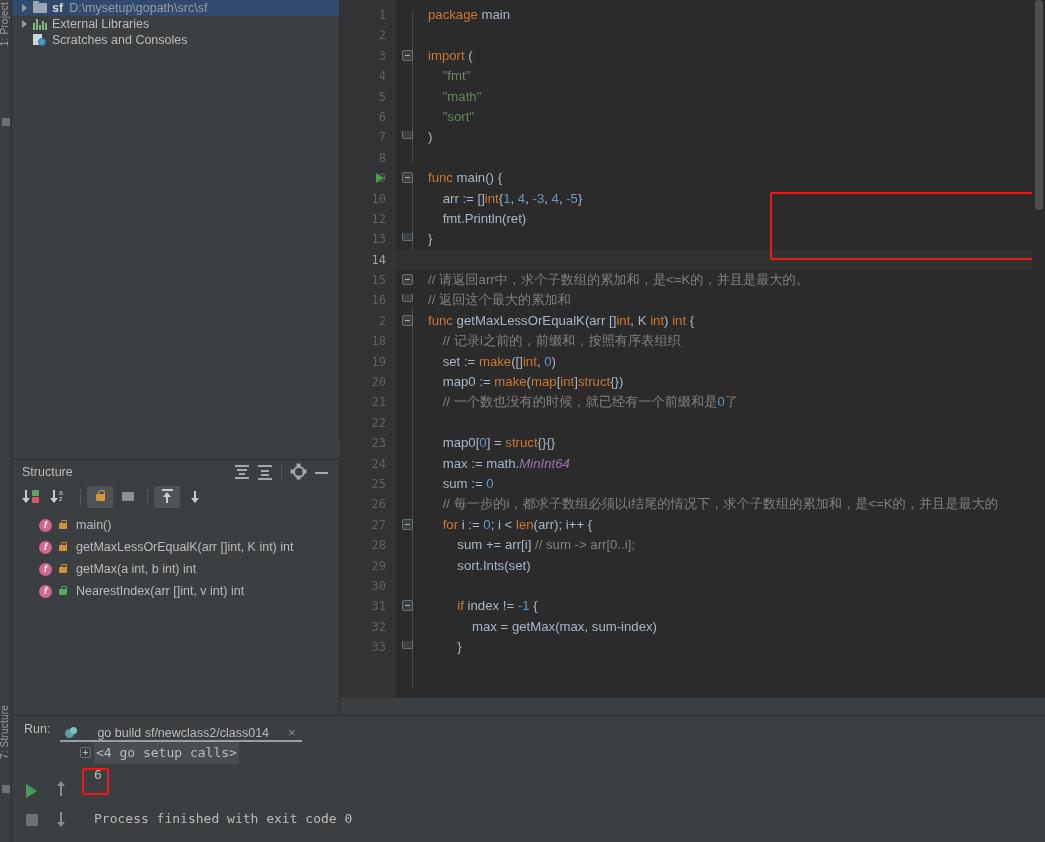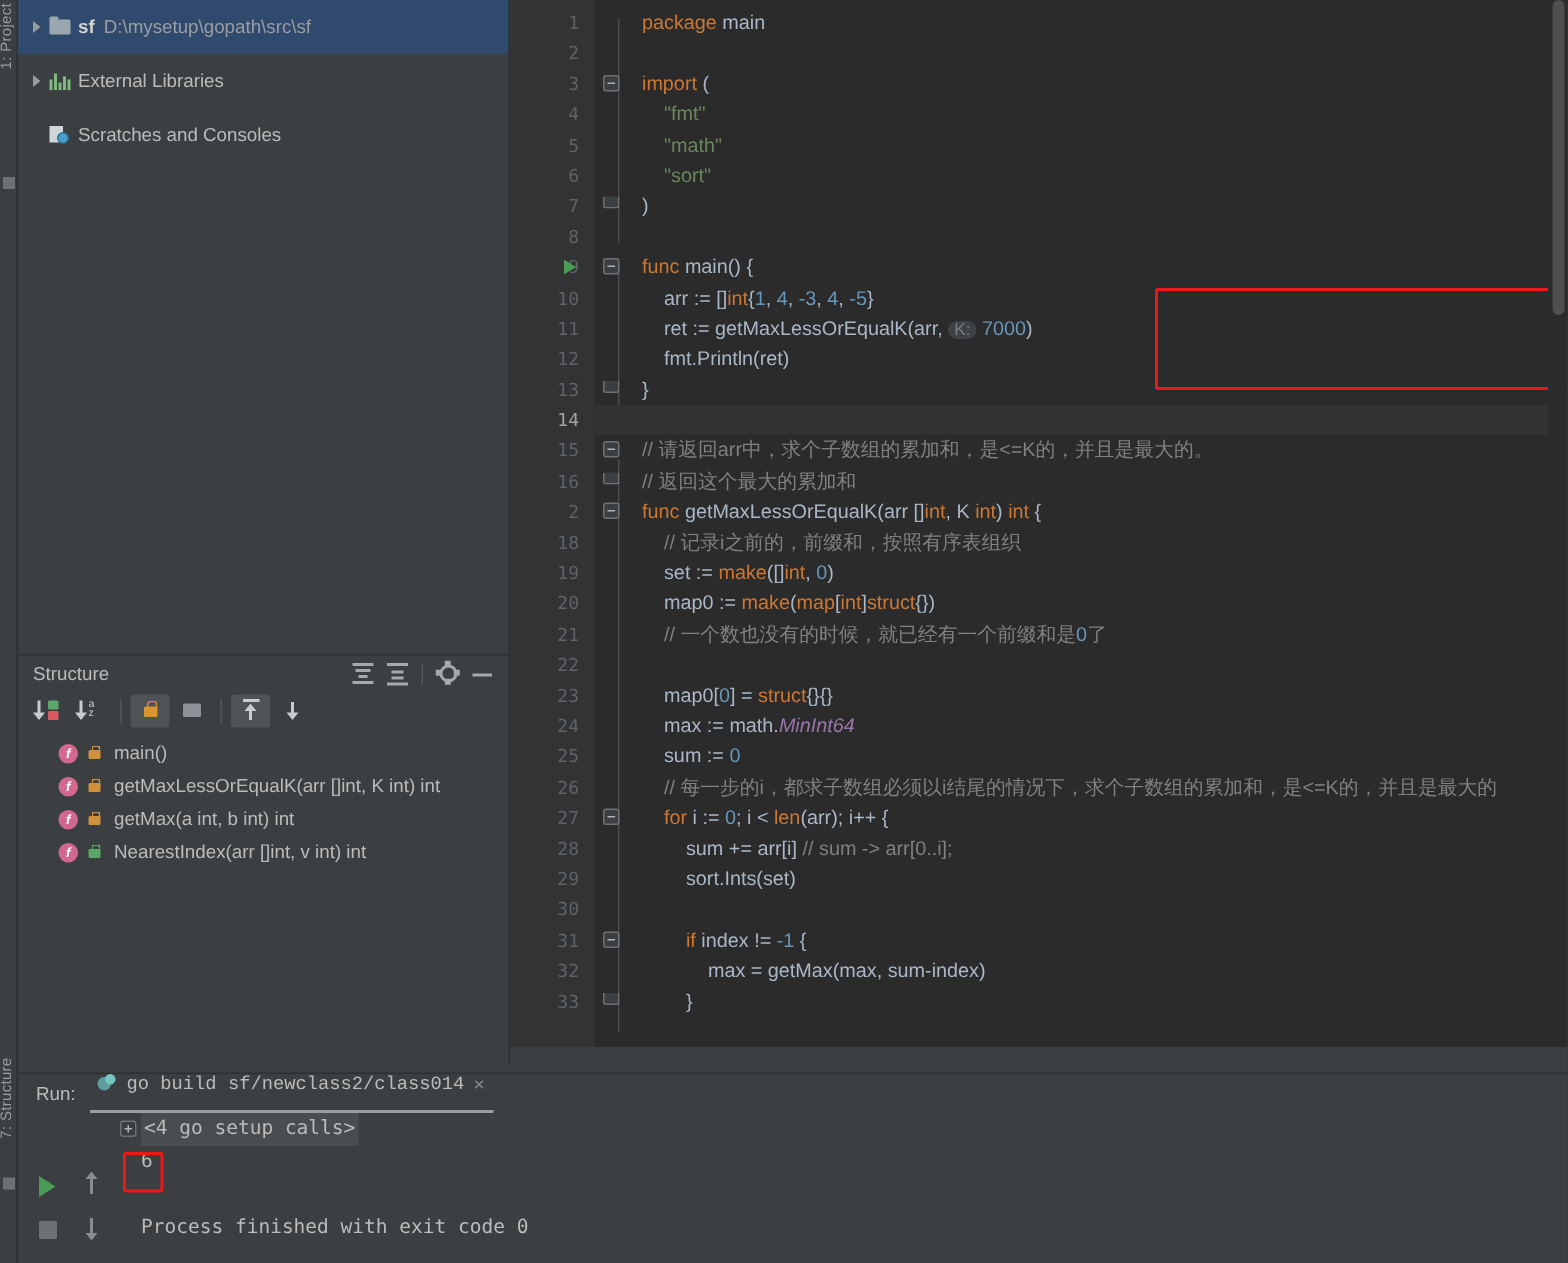--- a/index.html
+++ b/index.html
@@ -44,7 +44,7 @@
   }
   .tree-row {
     display: flex; align-items: center;
-    height: 36px; padding-left: 6px;
+    height: 16px; padding-left: 6px;
     font-size: 12.5px; color: #bbbbbb;
     white-space: nowrap;
   }

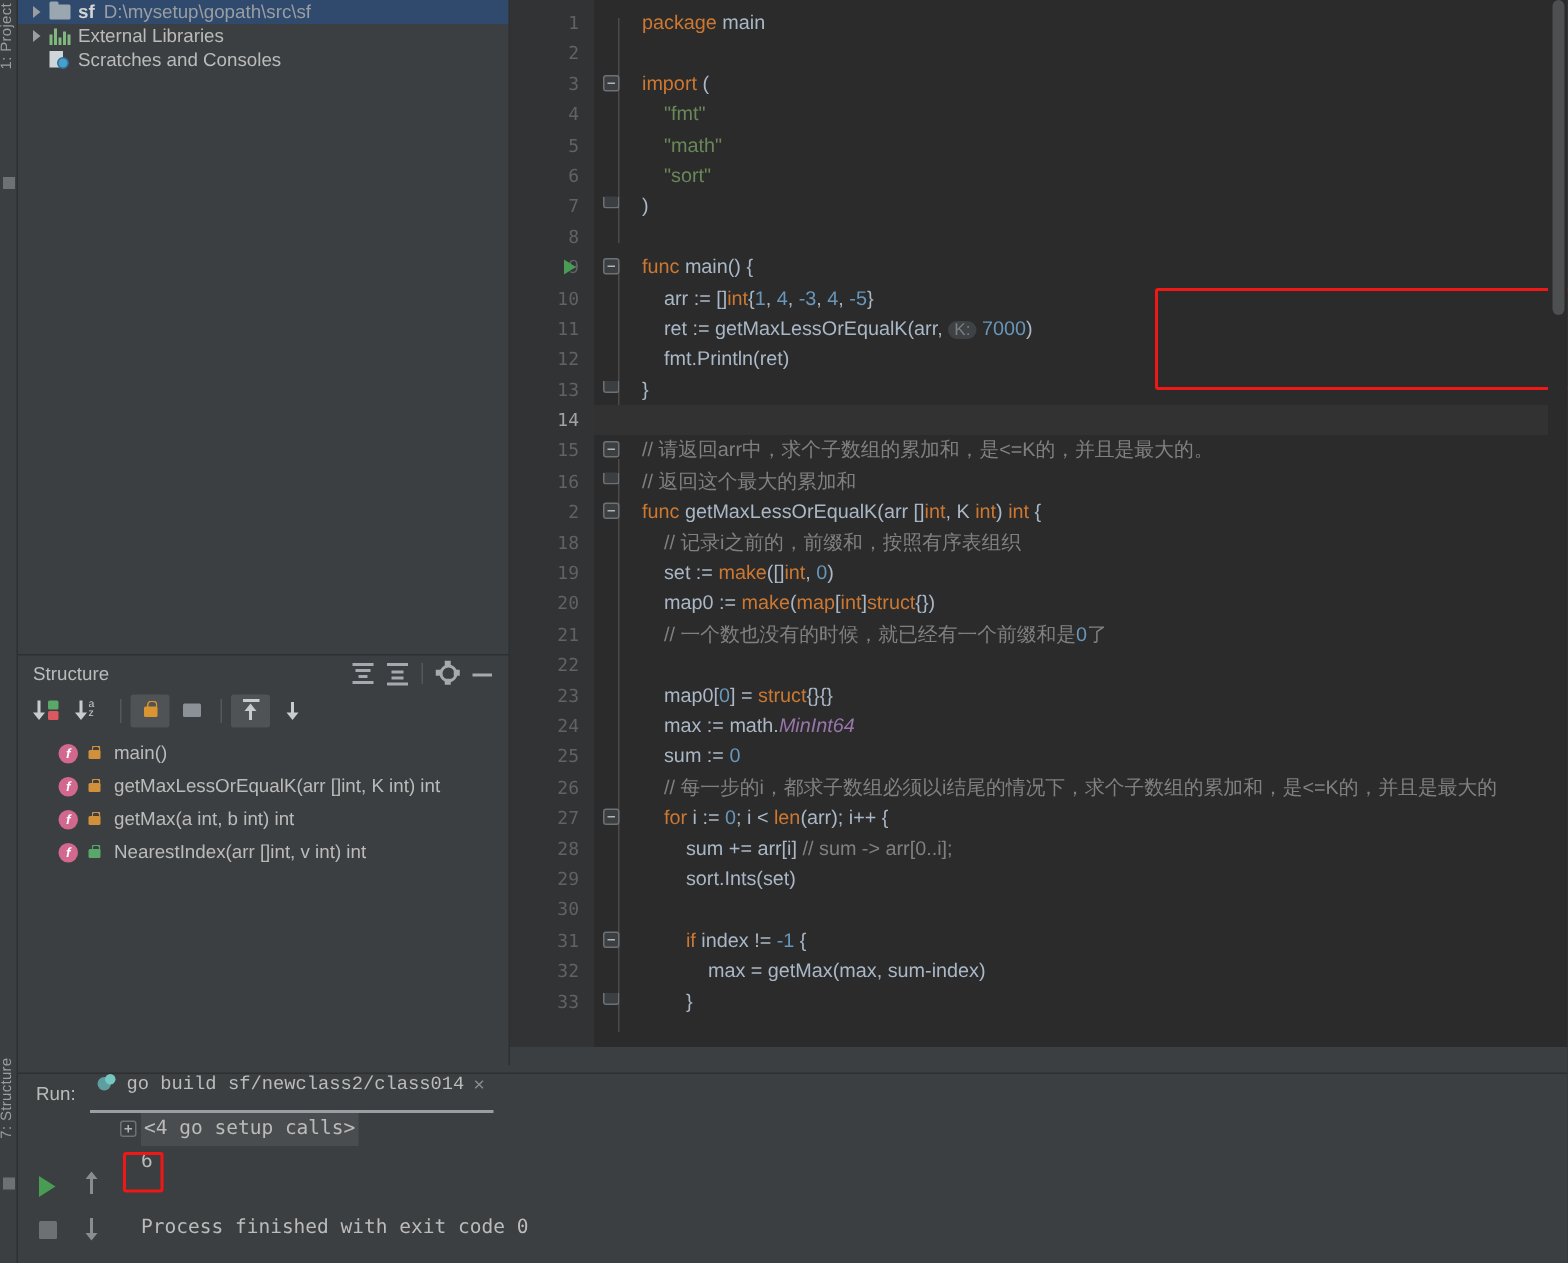--- a/index.html
+++ b/index.html
@@ -510,10 +510,6 @@
           <div class="code"><span class="plain">    arr := []</span><span class="kw">int</span><span class="plain">{</span><span class="num">1</span><span class="plain">, </span><span class="num">4</span><span class="plain">, </span><span class="num">-3</span><span class="plain">, </span><span class="num">4</span><span class="plain">, </span><span class="num">-5</span><span class="plain">}</span></div>
         </div>
         <div class="row">
-          <div class="lnum">11</div>
-          <div class="code"><span class="plain">    ret := getMaxLessOrEqualK(arr, </span><span class="hint">K:</span><span class="num"> 7000</span><span class="plain">)</span></div>
-        </div>
-        <div class="row">
           <div class="lnum">12</div>
           <div class="code"><span class="plain">    fmt.</span><span class="plain">Println</span><span class="plain">(ret)</span></div>
         </div>

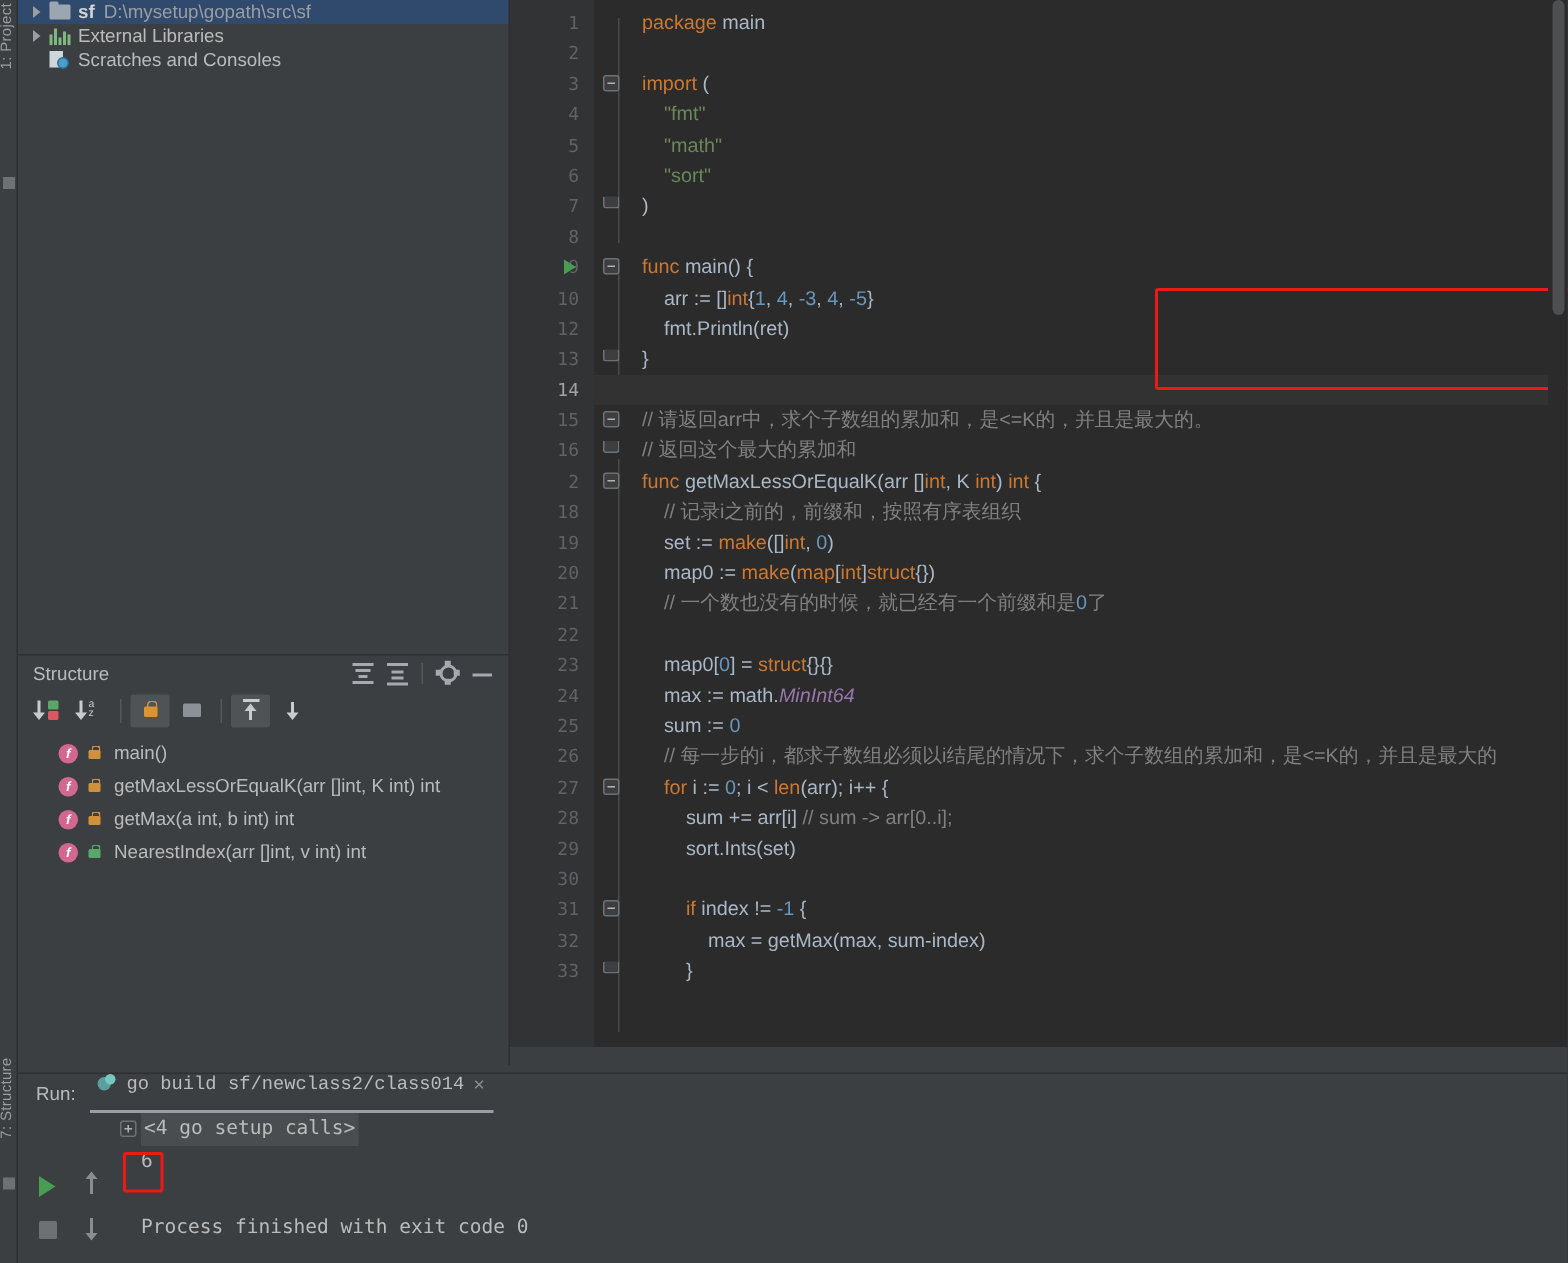--- a/index.html
+++ b/index.html
@@ -89,7 +89,7 @@
 
   
   .structure-panel {
-    position: absolute; left: 12px; top: 436px;
+    position: absolute; left: 12px; top: 459px;
     width: 328px; height: 274px;
     background: #3c3f41;
     border-top: 1px solid #2e2f30;

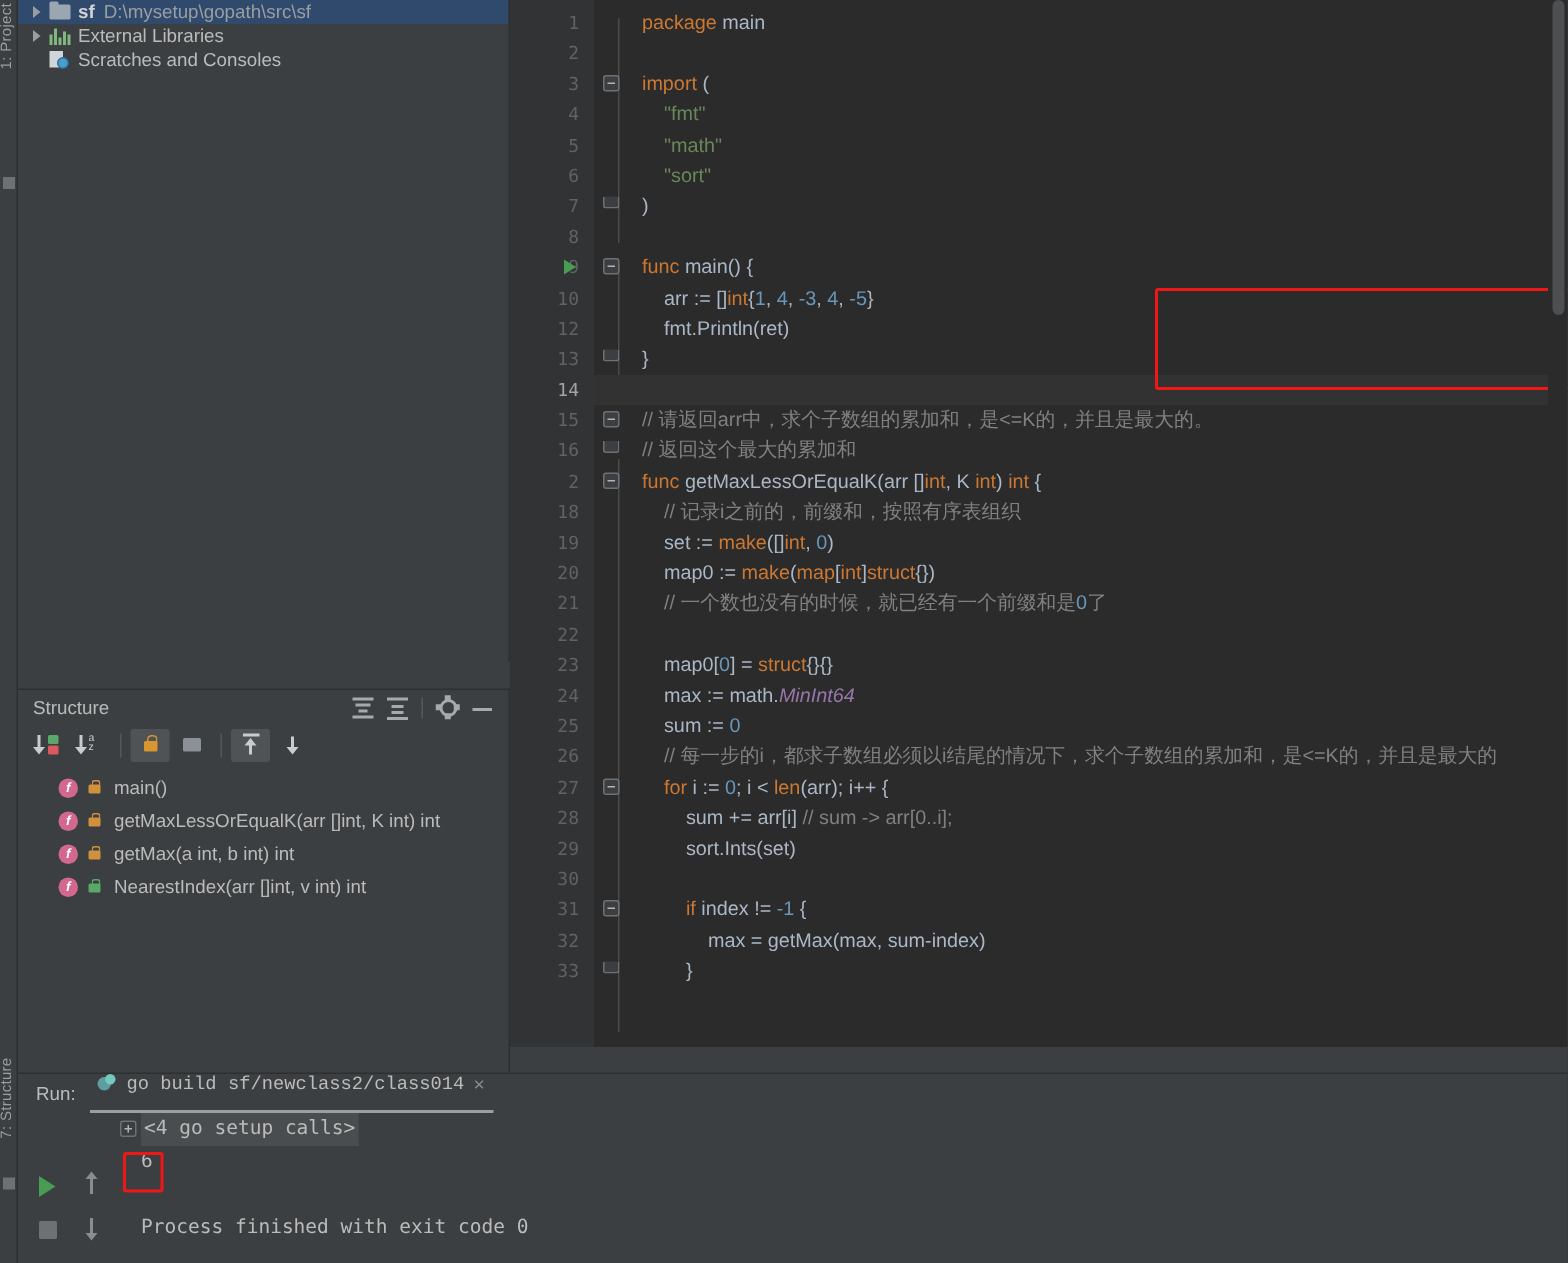--- a/index.html
+++ b/index.html
@@ -270,10 +270,9 @@
   .run-tabbar { height: 26px; display: flex; align-items: center; }
   .run-label { font-size: 12.5px; color: #bbbbbb; padding: 0 10px 0 12px; }
   .run-tab {
-    display: flex; align-items: flex-start; height: 26px;
-    padding: 0 6px 0 4px; font-size: 12.5px; color: #bbbbbb; gap: 6px;
+    display: flex; align-items: flex-end; height: 26px;
+    padding: 0 6px 0 4px; font-size: 12.5px; color: #bbbbbb; gap: 19px;
     border-bottom: 2px solid #9a9da1;
-    font-family: Liberation Mono, monospace;
   }
   .go-ic { width: 14px; height: 13px; position: relative; }
   .go-ic::before {

